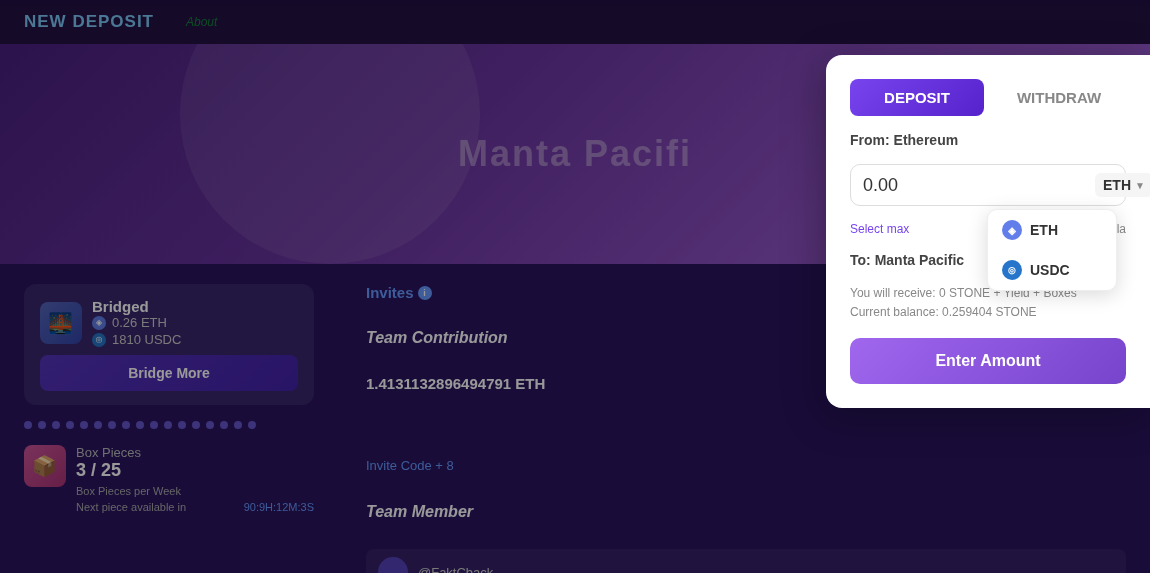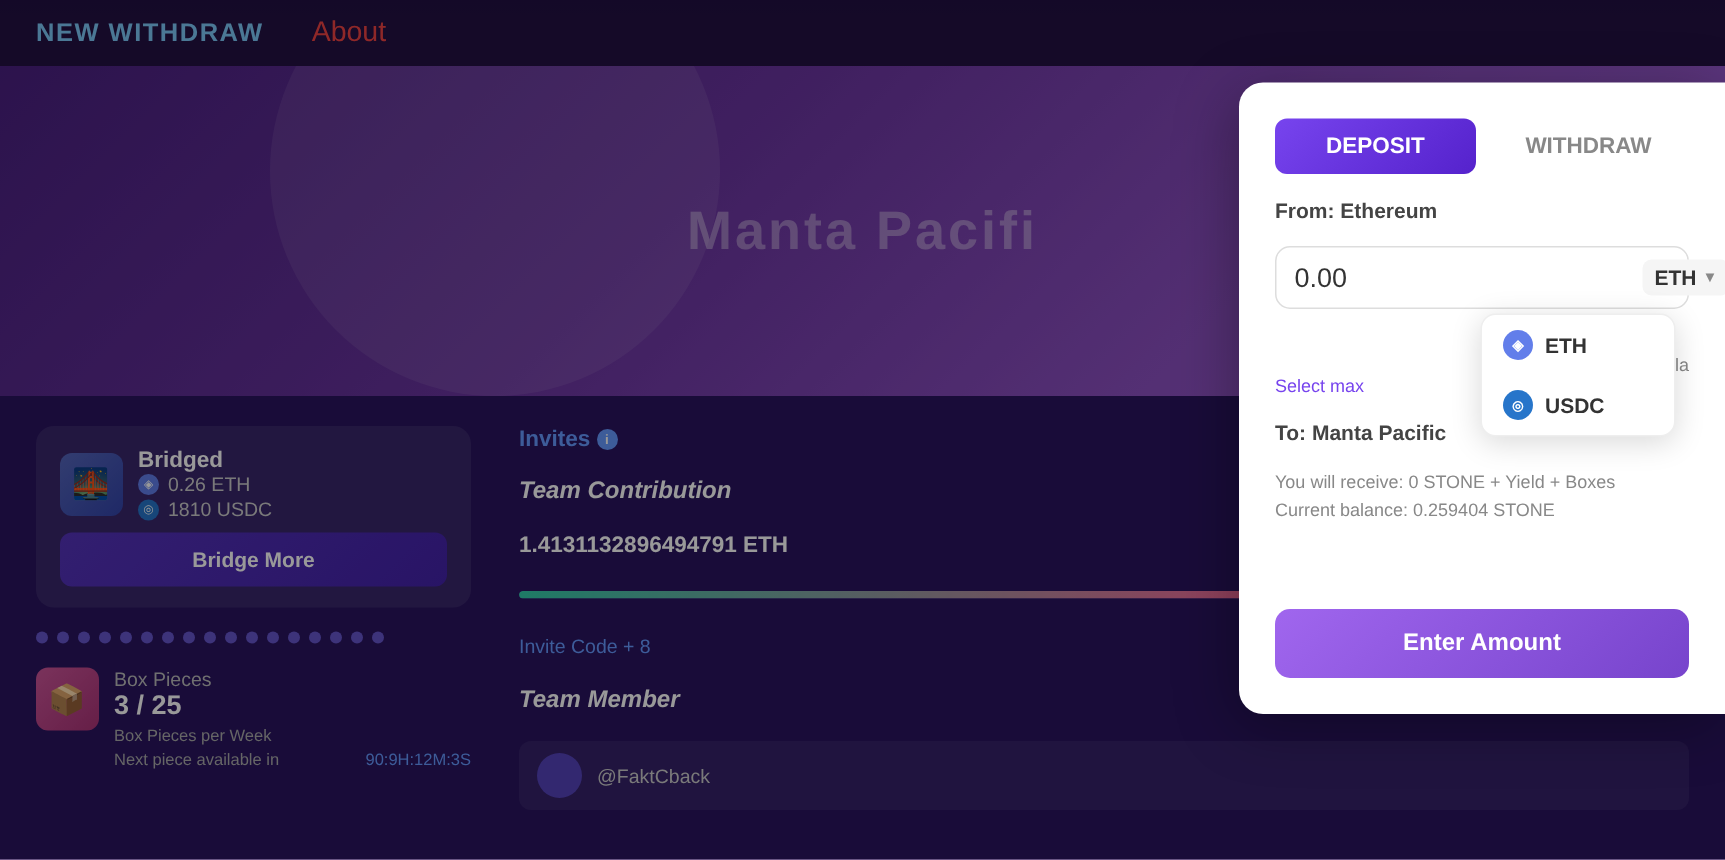--- a/index.html
+++ b/index.html
@@ -483,7 +483,7 @@
 <div class="bg"></div>
 
 <nav class="navbar">
-  <span class="nav-brand">NEW WITHDRAW</span>
+  <span class="nav-brand">NEW DEPOSIT</span>
   <span class="nav-link">About</span>
 </nav>
 

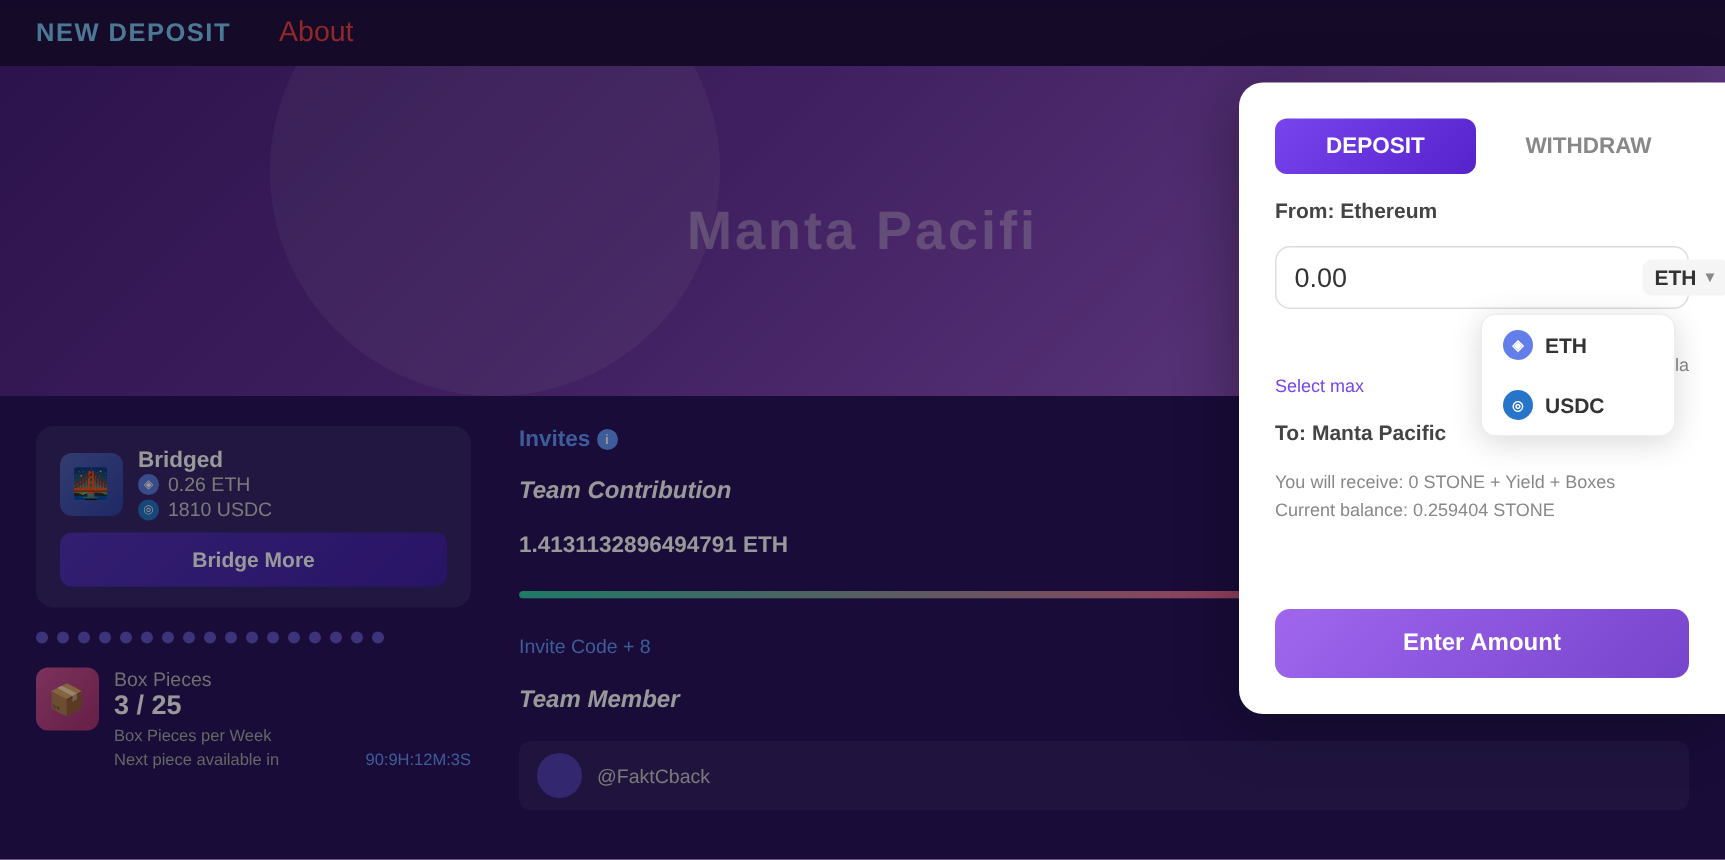--- a/index.html
+++ b/index.html
@@ -39,9 +39,10 @@
       letter-spacing: 1px;
     }
     .nav-link {
-      font-size: 19px;
-      color: #ef4444;
-      cursor: pointer;
+      font-size: 12px;
+      color: #15803d;
+      cursor: pointer;
+      font-style: italic;
     }
 
     

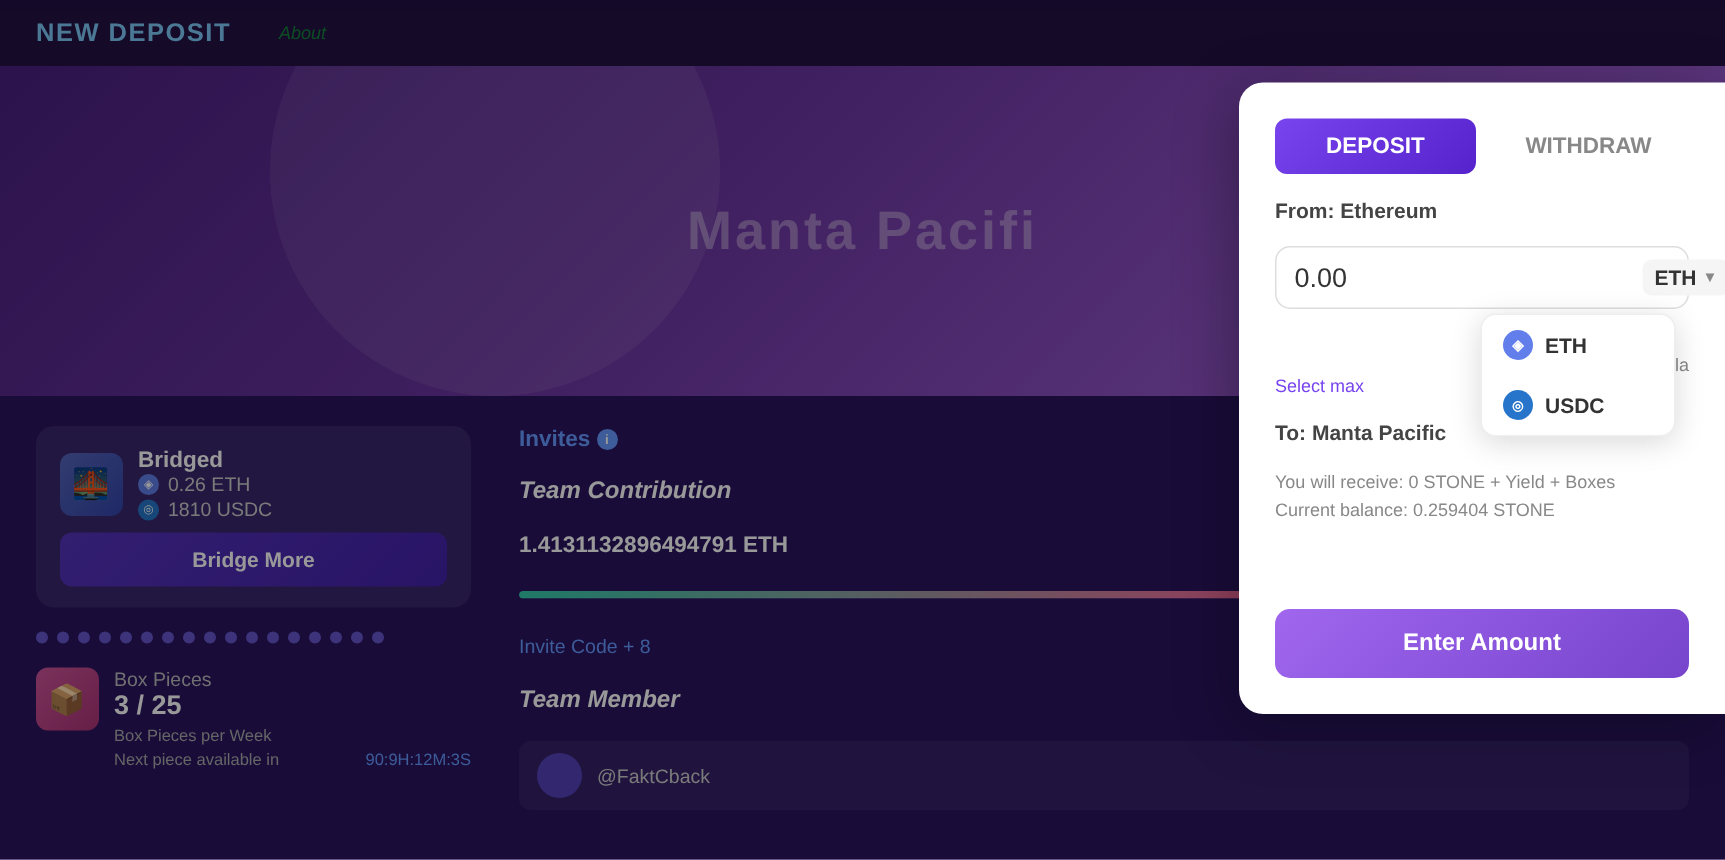--- a/index.html
+++ b/index.html
@@ -397,7 +397,6 @@
     .select-max-link {
       color: #7744ee;
       cursor: pointer;
-      margin-top: 28px;
     }
 
     

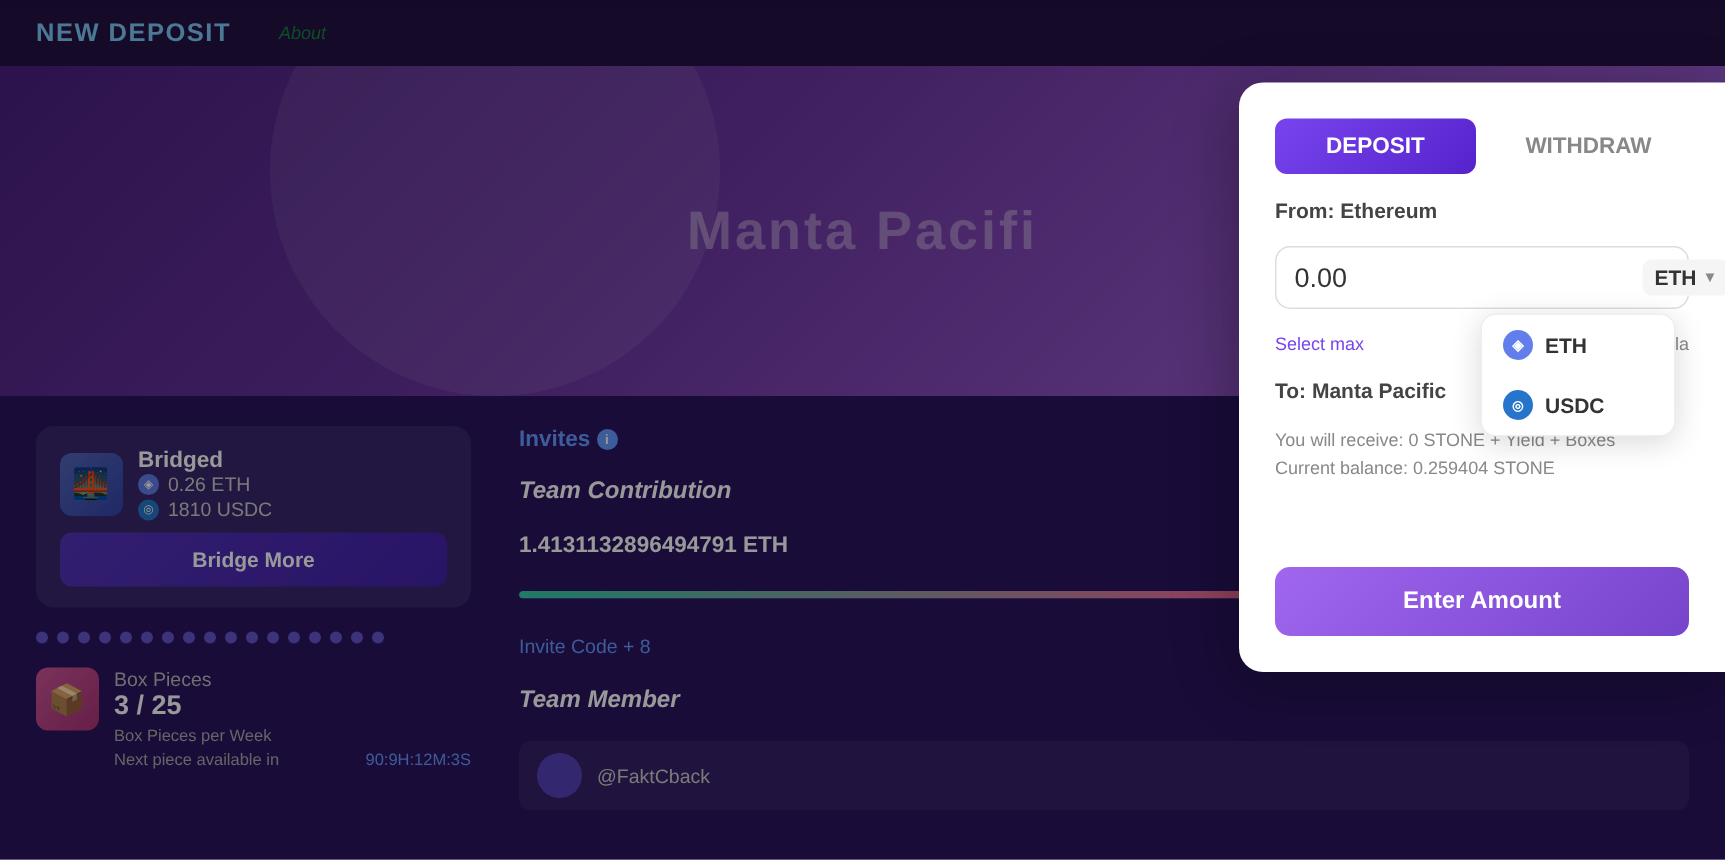--- a/index.html
+++ b/index.html
@@ -220,7 +220,8 @@
       flex: 1;
       display: flex;
       flex-direction: column;
-      gap: 18px;
+      gap: 28px;
+      margin-left: 20px;
     }
 
     .invites-title {

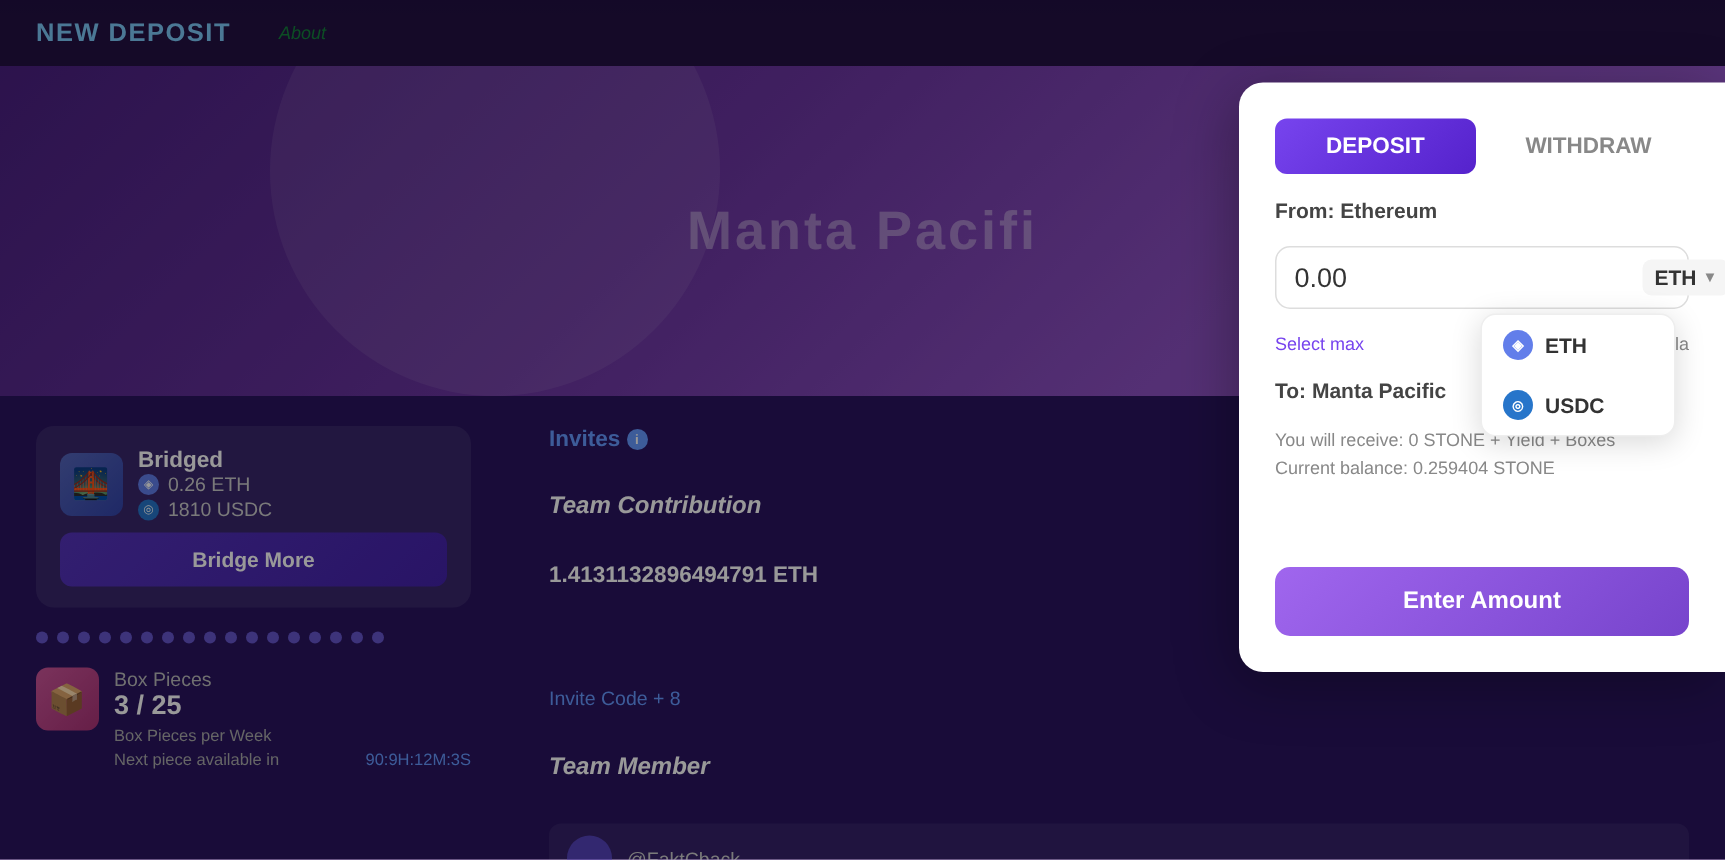--- a/index.html
+++ b/index.html
@@ -470,7 +470,6 @@
       padding: 14px;
       cursor: pointer;
       width: 100%;
-      margin-top: 40px;
     }
 
     .balance-text {

